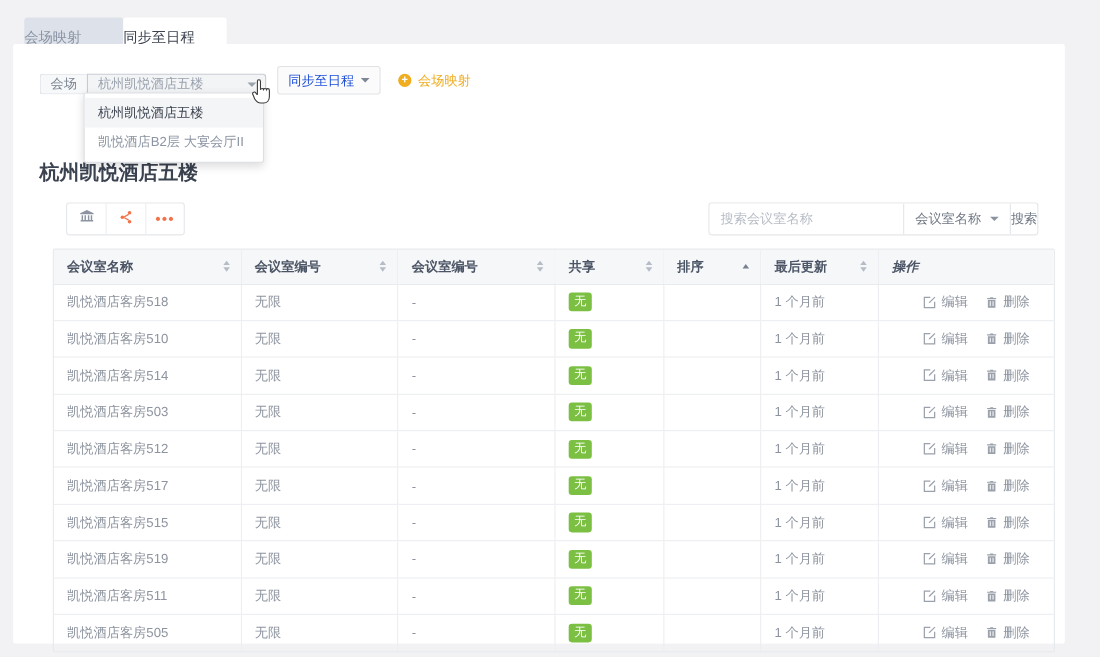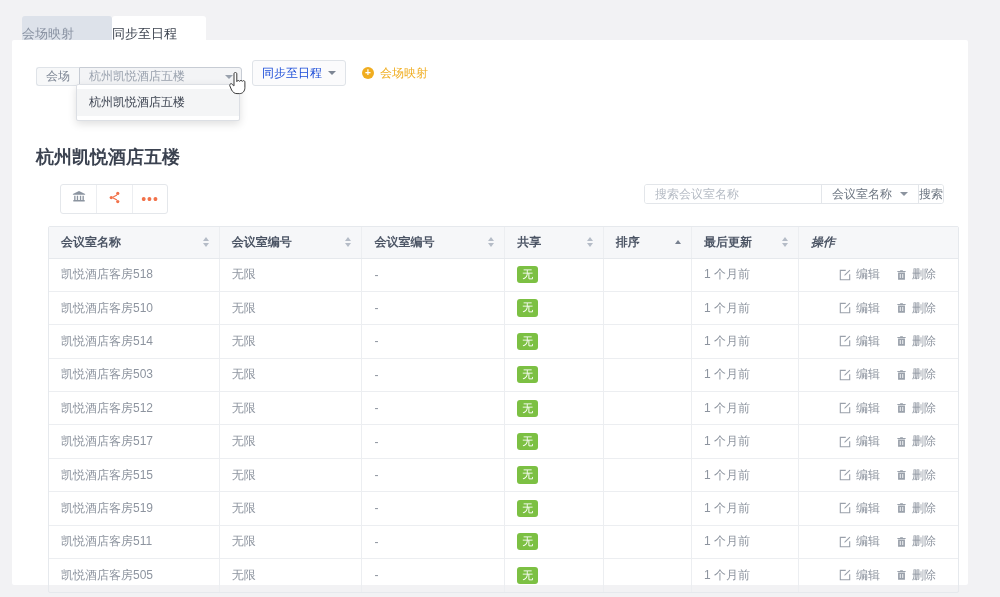--- a/index.html
+++ b/index.html
@@ -761,6 +761,7 @@
 
   <div class="dropdown-menu" id="ddmenu">
       <div class="dd-item selected"><span>杭州凯悦酒店五楼</span></div>
+      <div class="dd-item"><span>凯悦酒店B2层 大宴会厅II</span></div>
     </div>
 
   <div class="cursor">

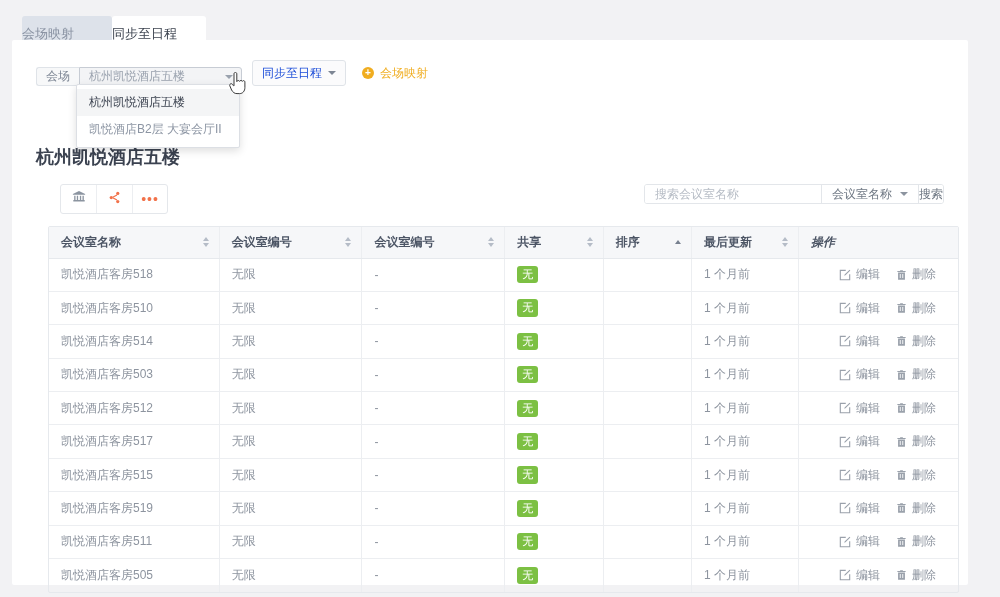--- a/index.html
+++ b/index.html
@@ -211,7 +211,7 @@
   .searchgroup {
     position: absolute;
     right: 24px; top: 144px;
-    height: 20px;
+    height: 30px;
     display: flex; align-items: stretch;
     border: 1px solid #e3e6ea;
     border-radius: 3px;

